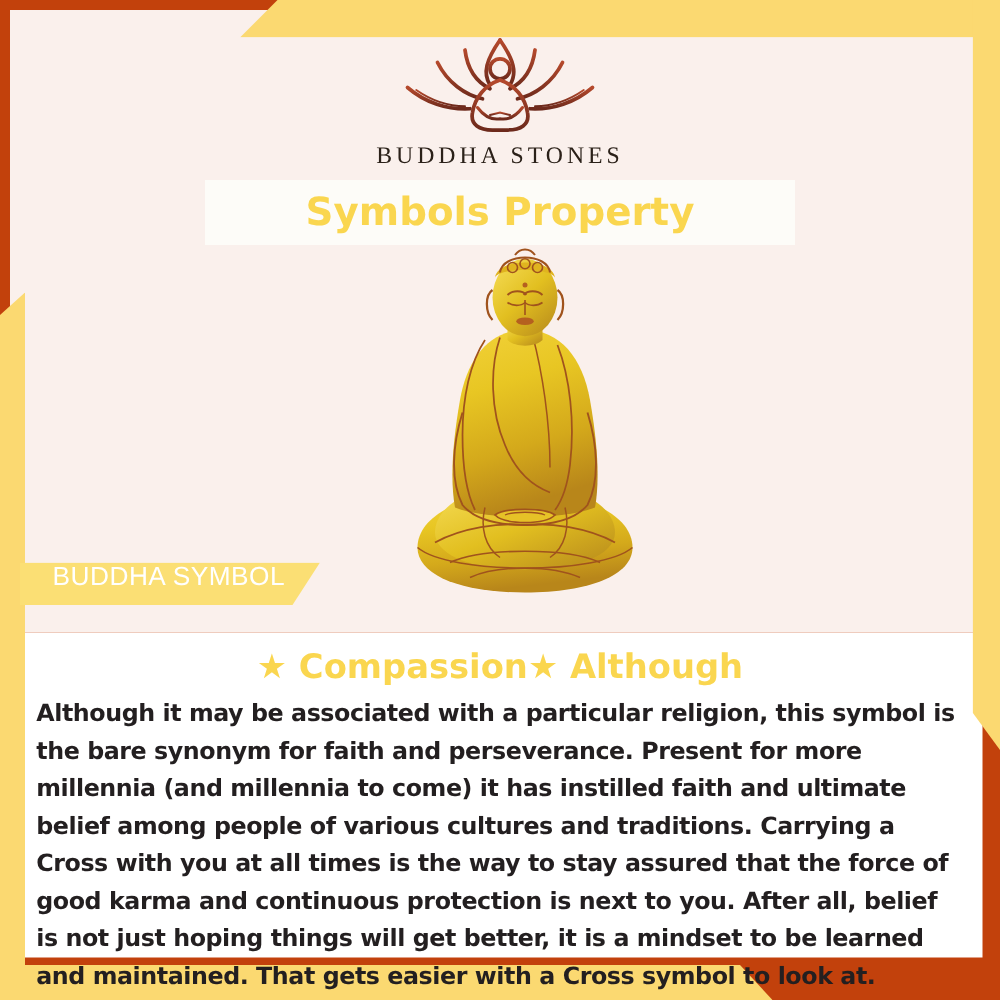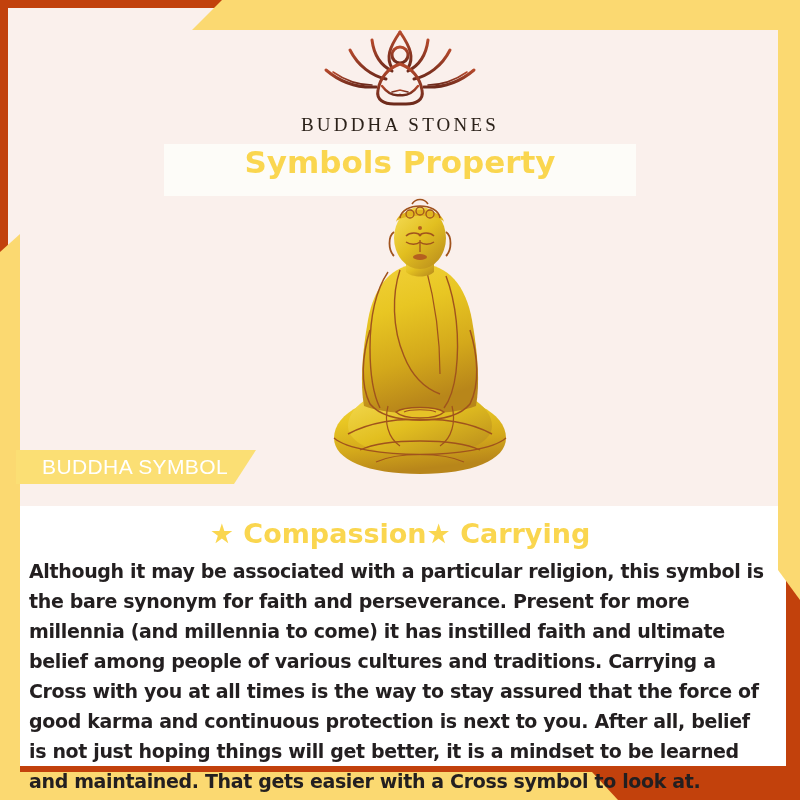--- a/index.html
+++ b/index.html
@@ -99,7 +99,7 @@
     background: #fdfcf8;
     z-index: 5;
     display: flex;
-    align-items: flex-start;
+    align-items: center;
     justify-content: center;
   }
   .title-text {

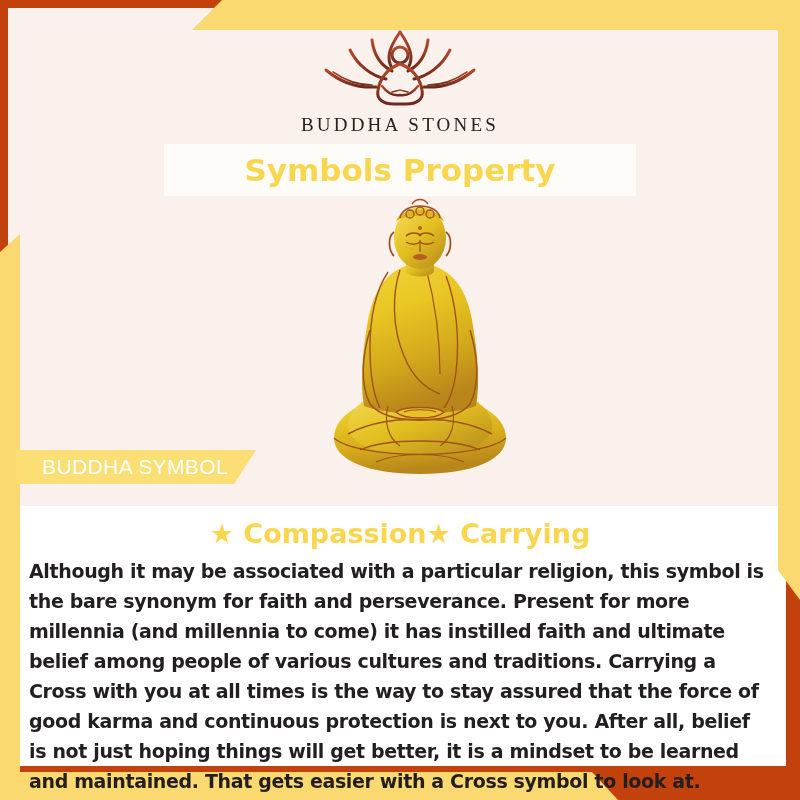--- a/index.html
+++ b/index.html
@@ -130,7 +130,6 @@
     clip-path: polygon(0 0, 240px 0, 218px 34px, 0 34px);
     z-index: 6;
     display: flex;
-    align-items: center;
   }
   .ribbon-label {
     padding-left: 26px;

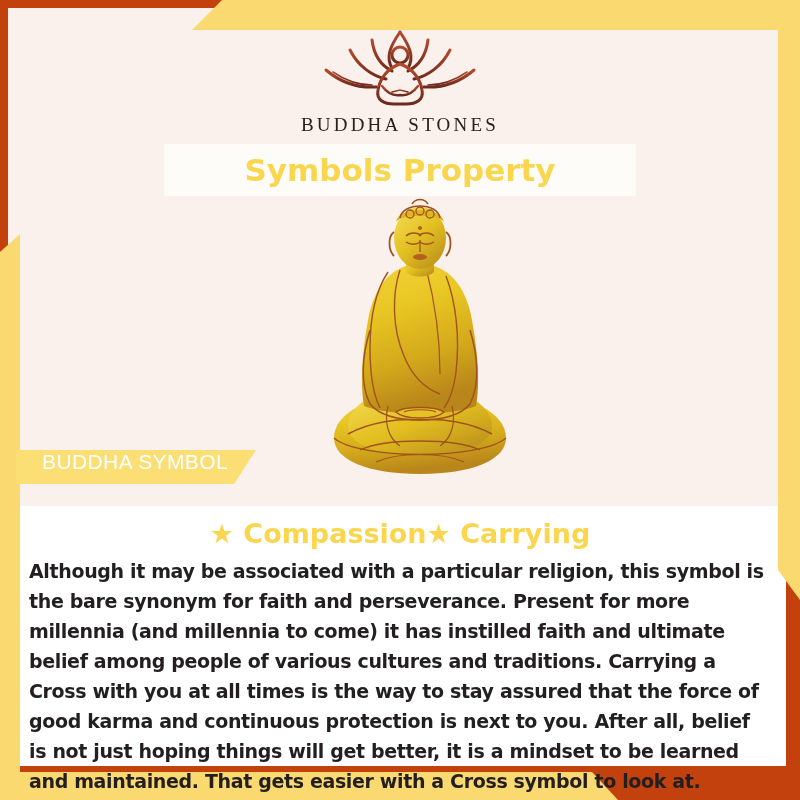--- a/index.html
+++ b/index.html
@@ -295,7 +295,7 @@
     <span class="ribbon-label">BUDDHA SYMBOL</span>
   </div>
 
-  <div class="subtitle">★ Compassion★ Carrying</div>
+  <div class="subtitle">★ Compassion★ Although</div>
 
   <div class="body-copy">Although it may be associated with a particular religion, this symbol is the bare synonym for faith and perseverance. Present for more millennia (and millennia to come) it has instilled faith and ultimate belief among people of various cultures and traditions. Carrying a Cross with you at all times is the way to stay assured that the force of good karma and continuous protection is next to you. After all, belief is not just hoping things will get better, it is a mindset to be learned and maintained. That gets easier with a Cross symbol to look at.</div>
 

